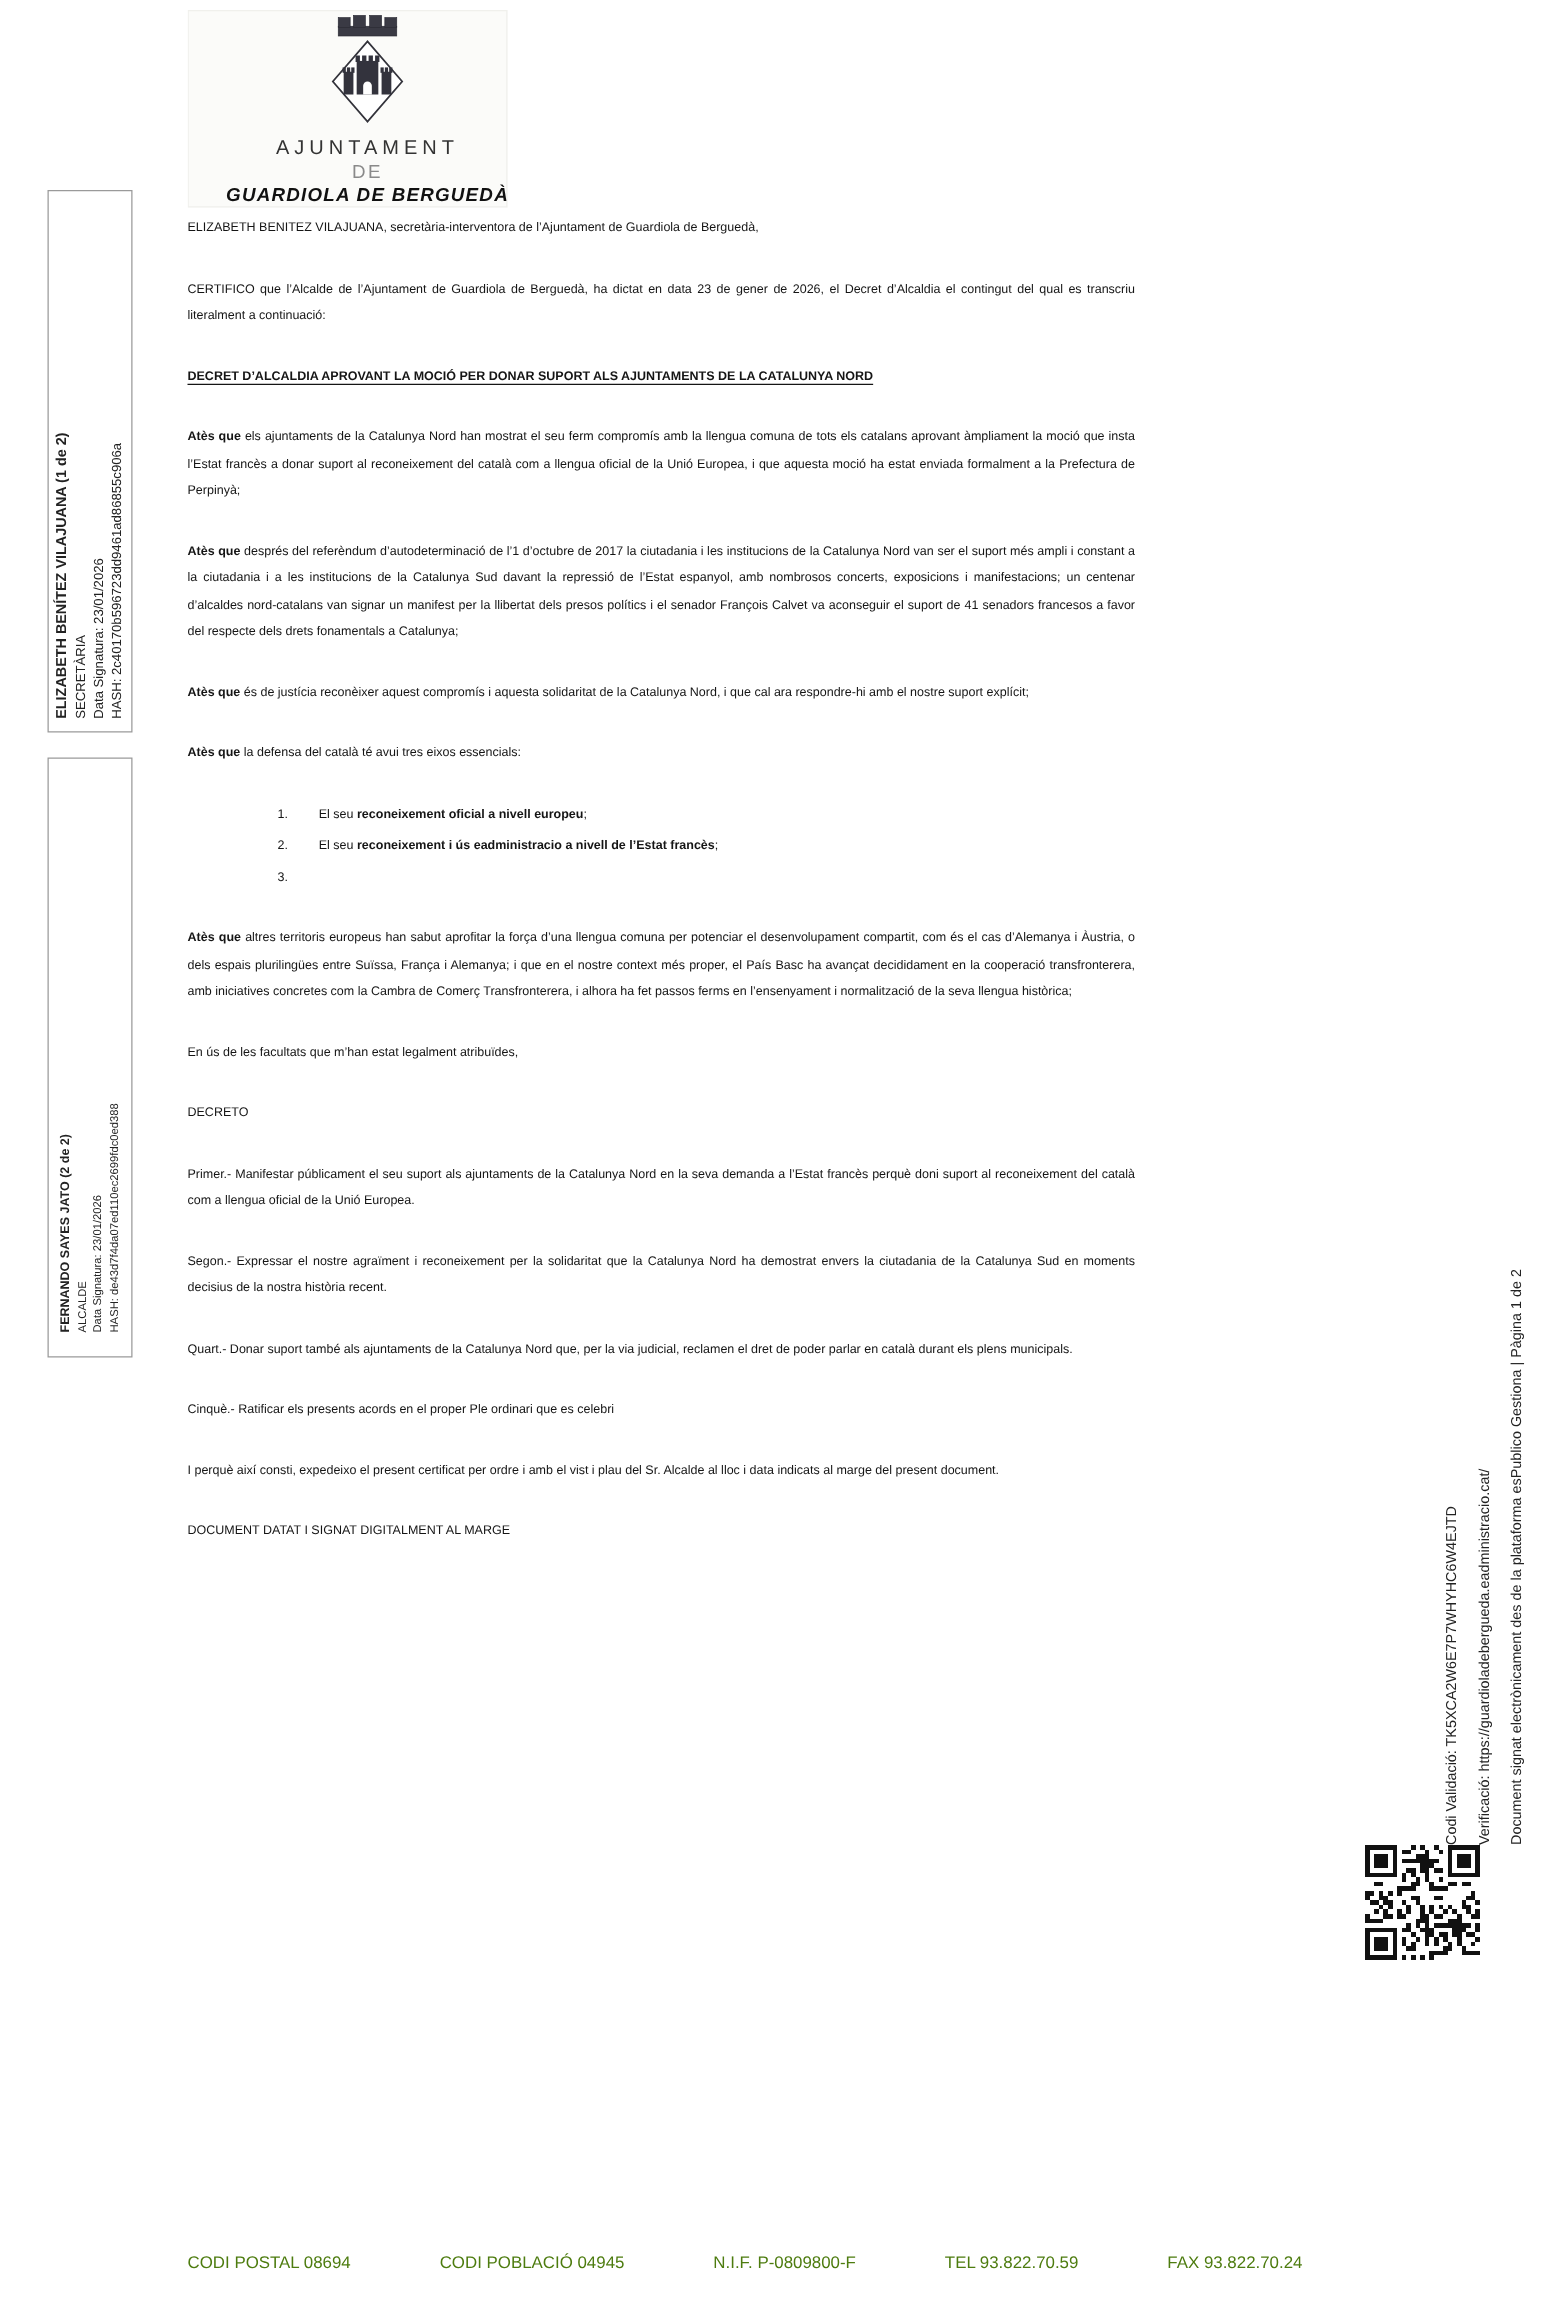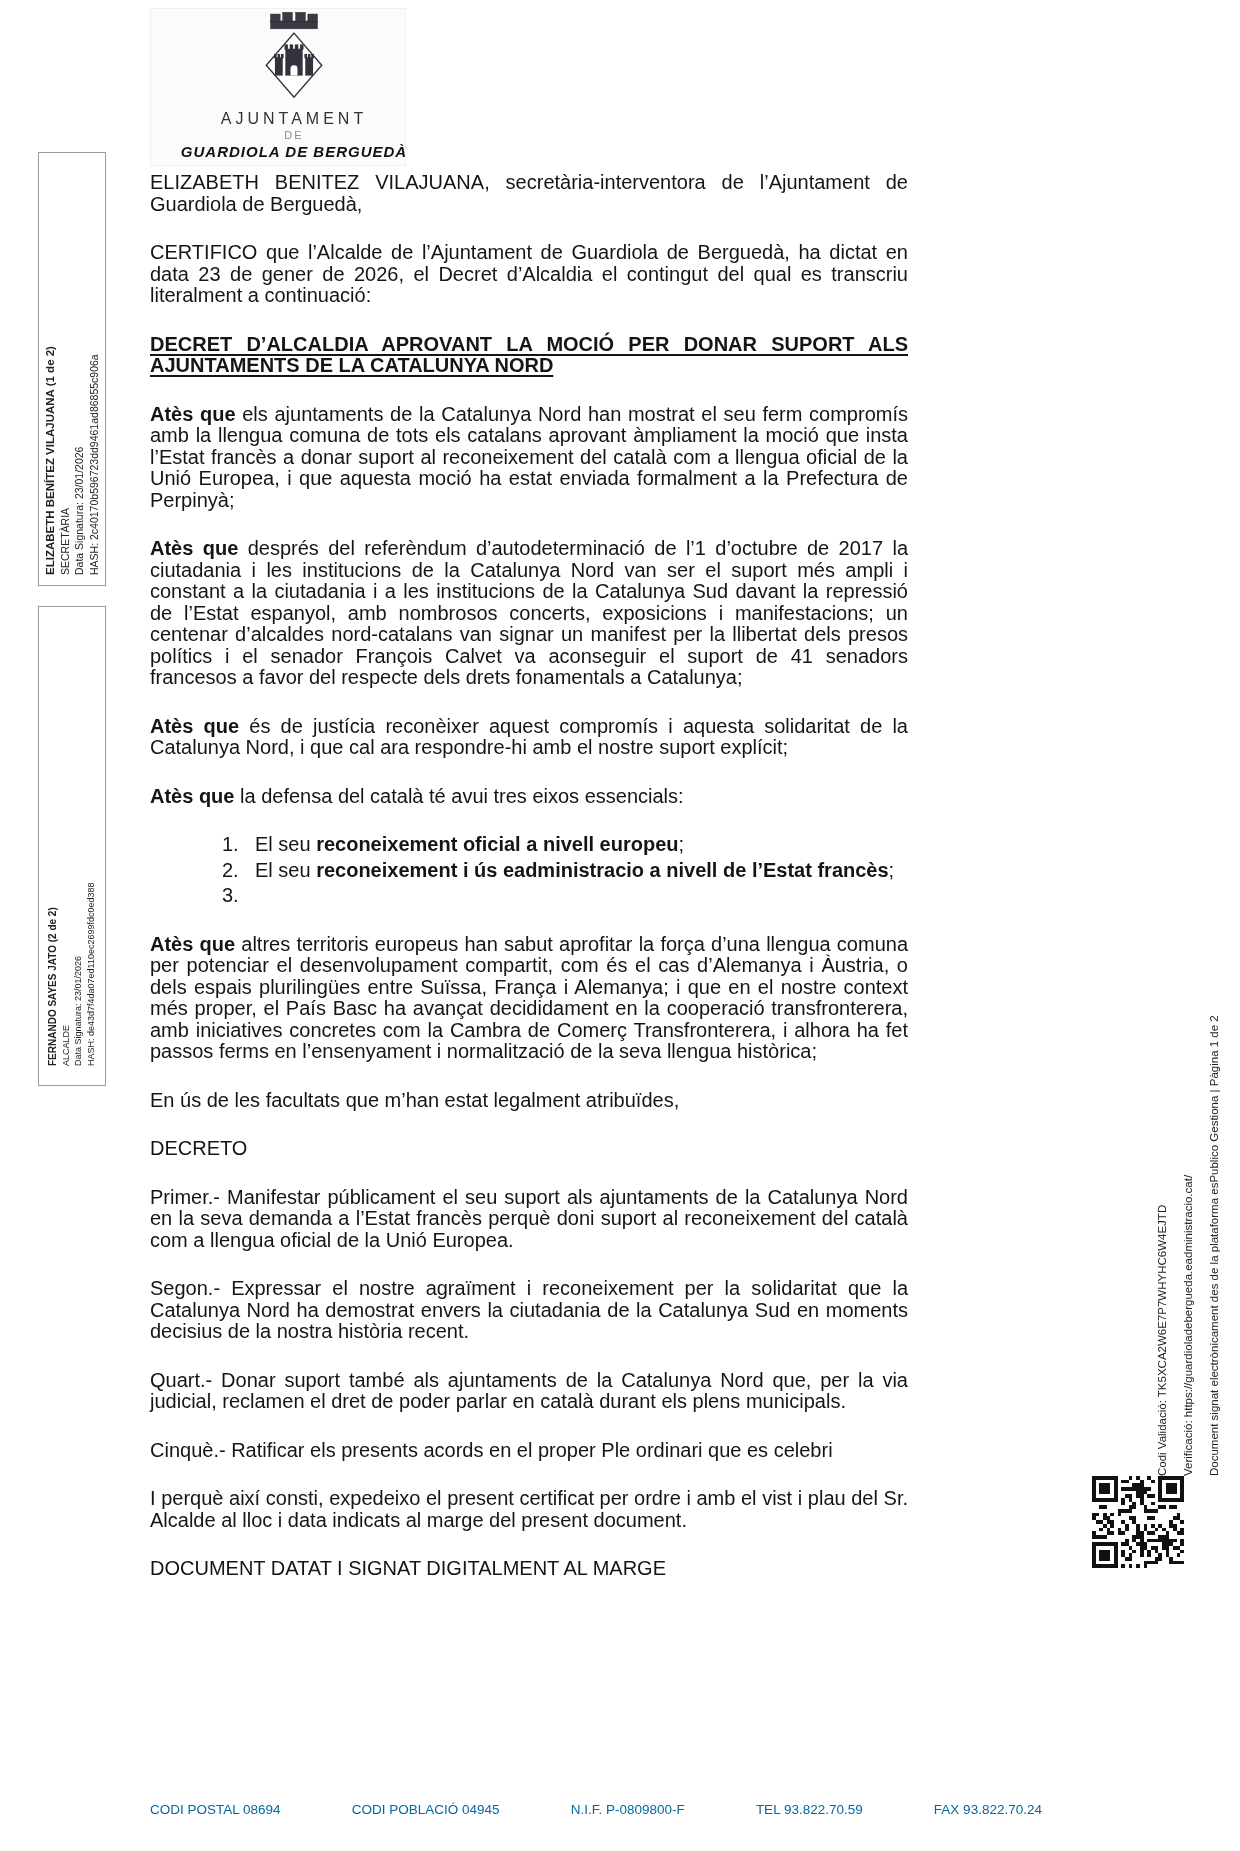--- a/index.html
+++ b/index.html
@@ -17,7 +17,7 @@
   }
   .crest{margin-top:4px;}
   .org1{font-size:16px;letter-spacing:4px;color:#333;margin-top:2px;}
-  .org2{font-size:11px;letter-spacing:2px;color:#8a8a8a;margin-top:1px;}
+  .org2{font-size:15px;letter-spacing:2px;color:#8a8a8a;margin-top:1px;}
   .org3{font-size:15px;font-style:italic;font-weight:bold;color:#111;margin-top:2px;letter-spacing:1px;white-space:nowrap;text-align:center;}
   
   .doc-body{

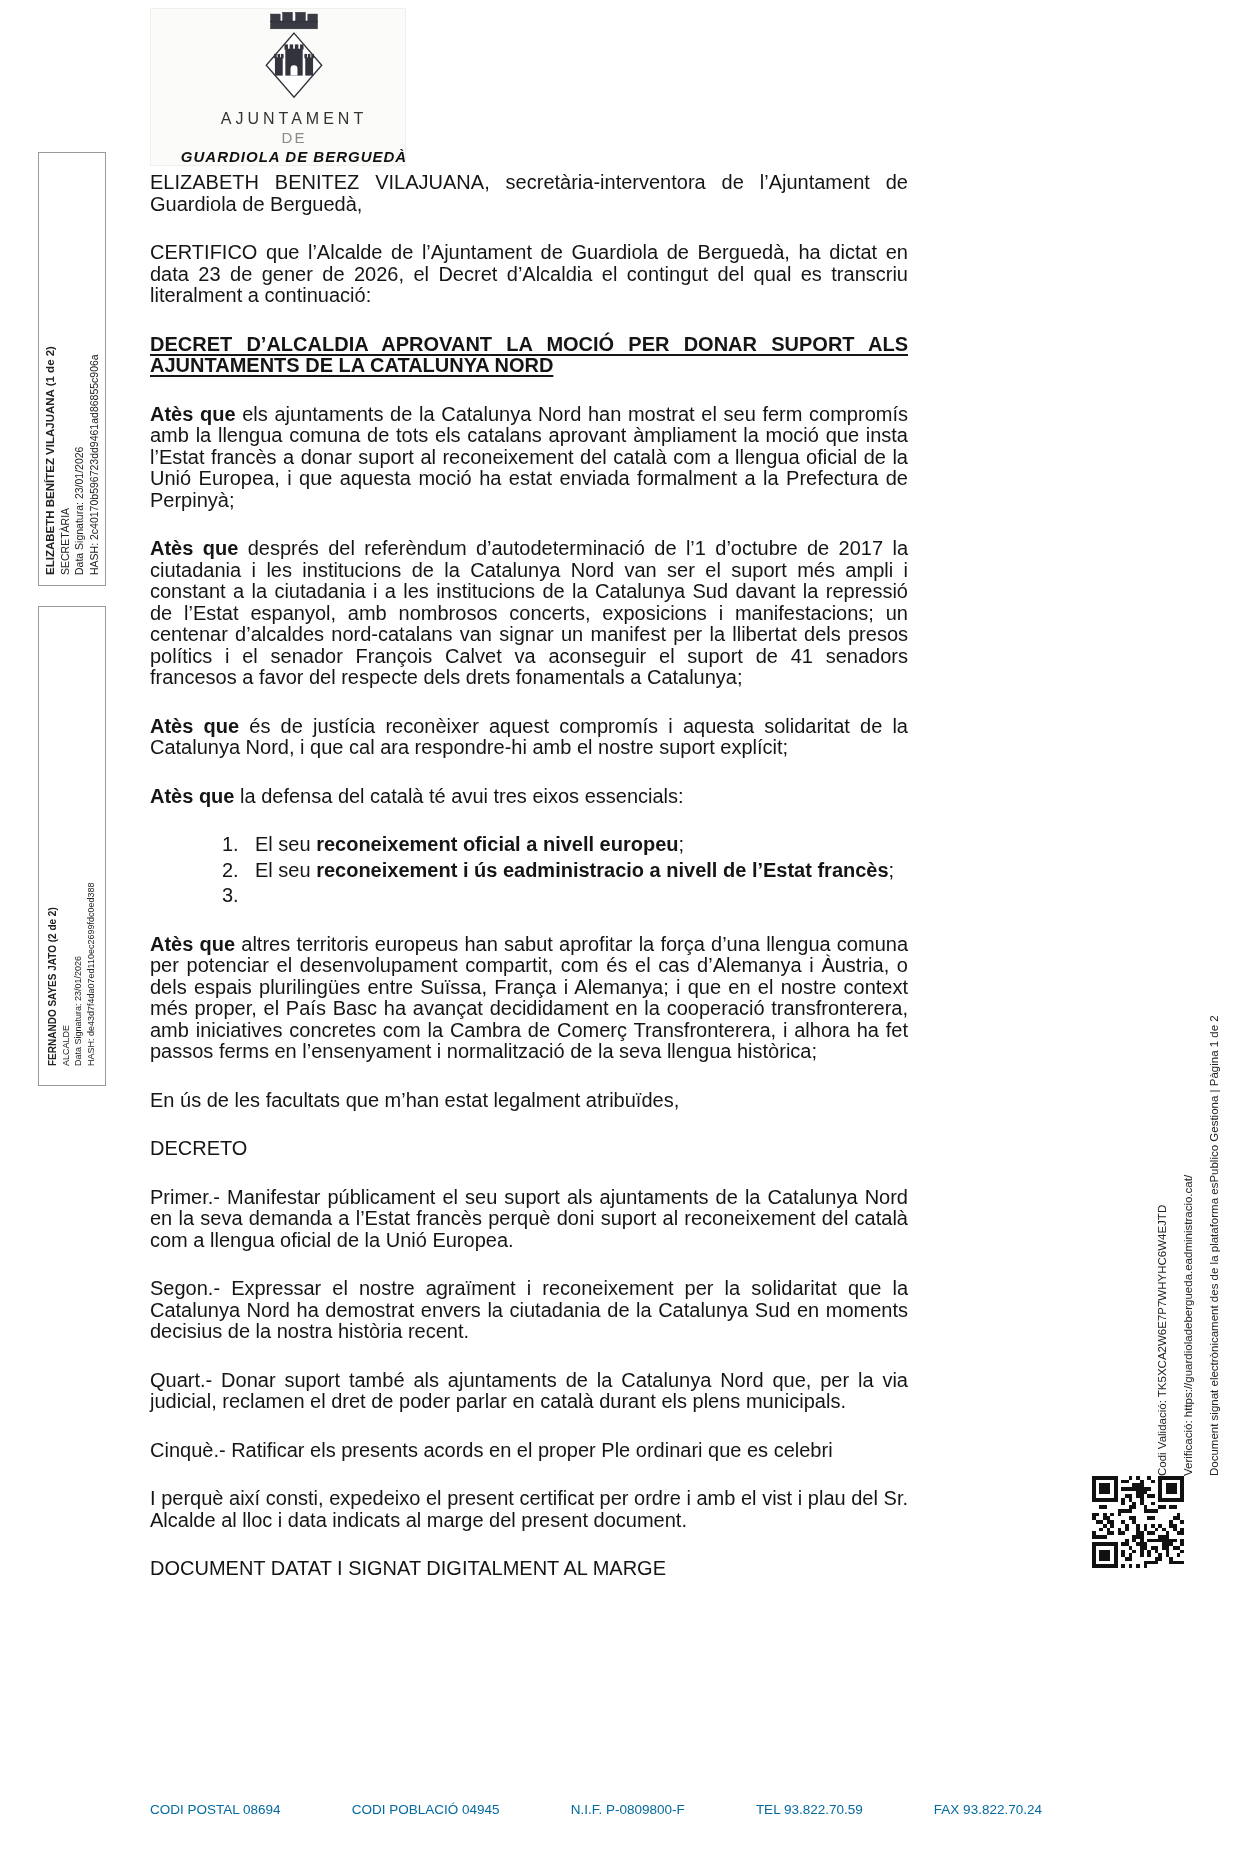--- a/index.html
+++ b/index.html
@@ -22,7 +22,7 @@
   
   .doc-body{
     position:absolute;left:150px;top:172px;width:758px;
-    font-size:20px;line-height:21.5px;text-align:justify;
+    font-size:10px;line-height:21.5px;text-align:justify;
   }
   .doc-body p{margin:0 0 27px 0;}
   .doc-body p.heading{font-weight:bold;text-decoration:underline;text-underline-offset:3px;}

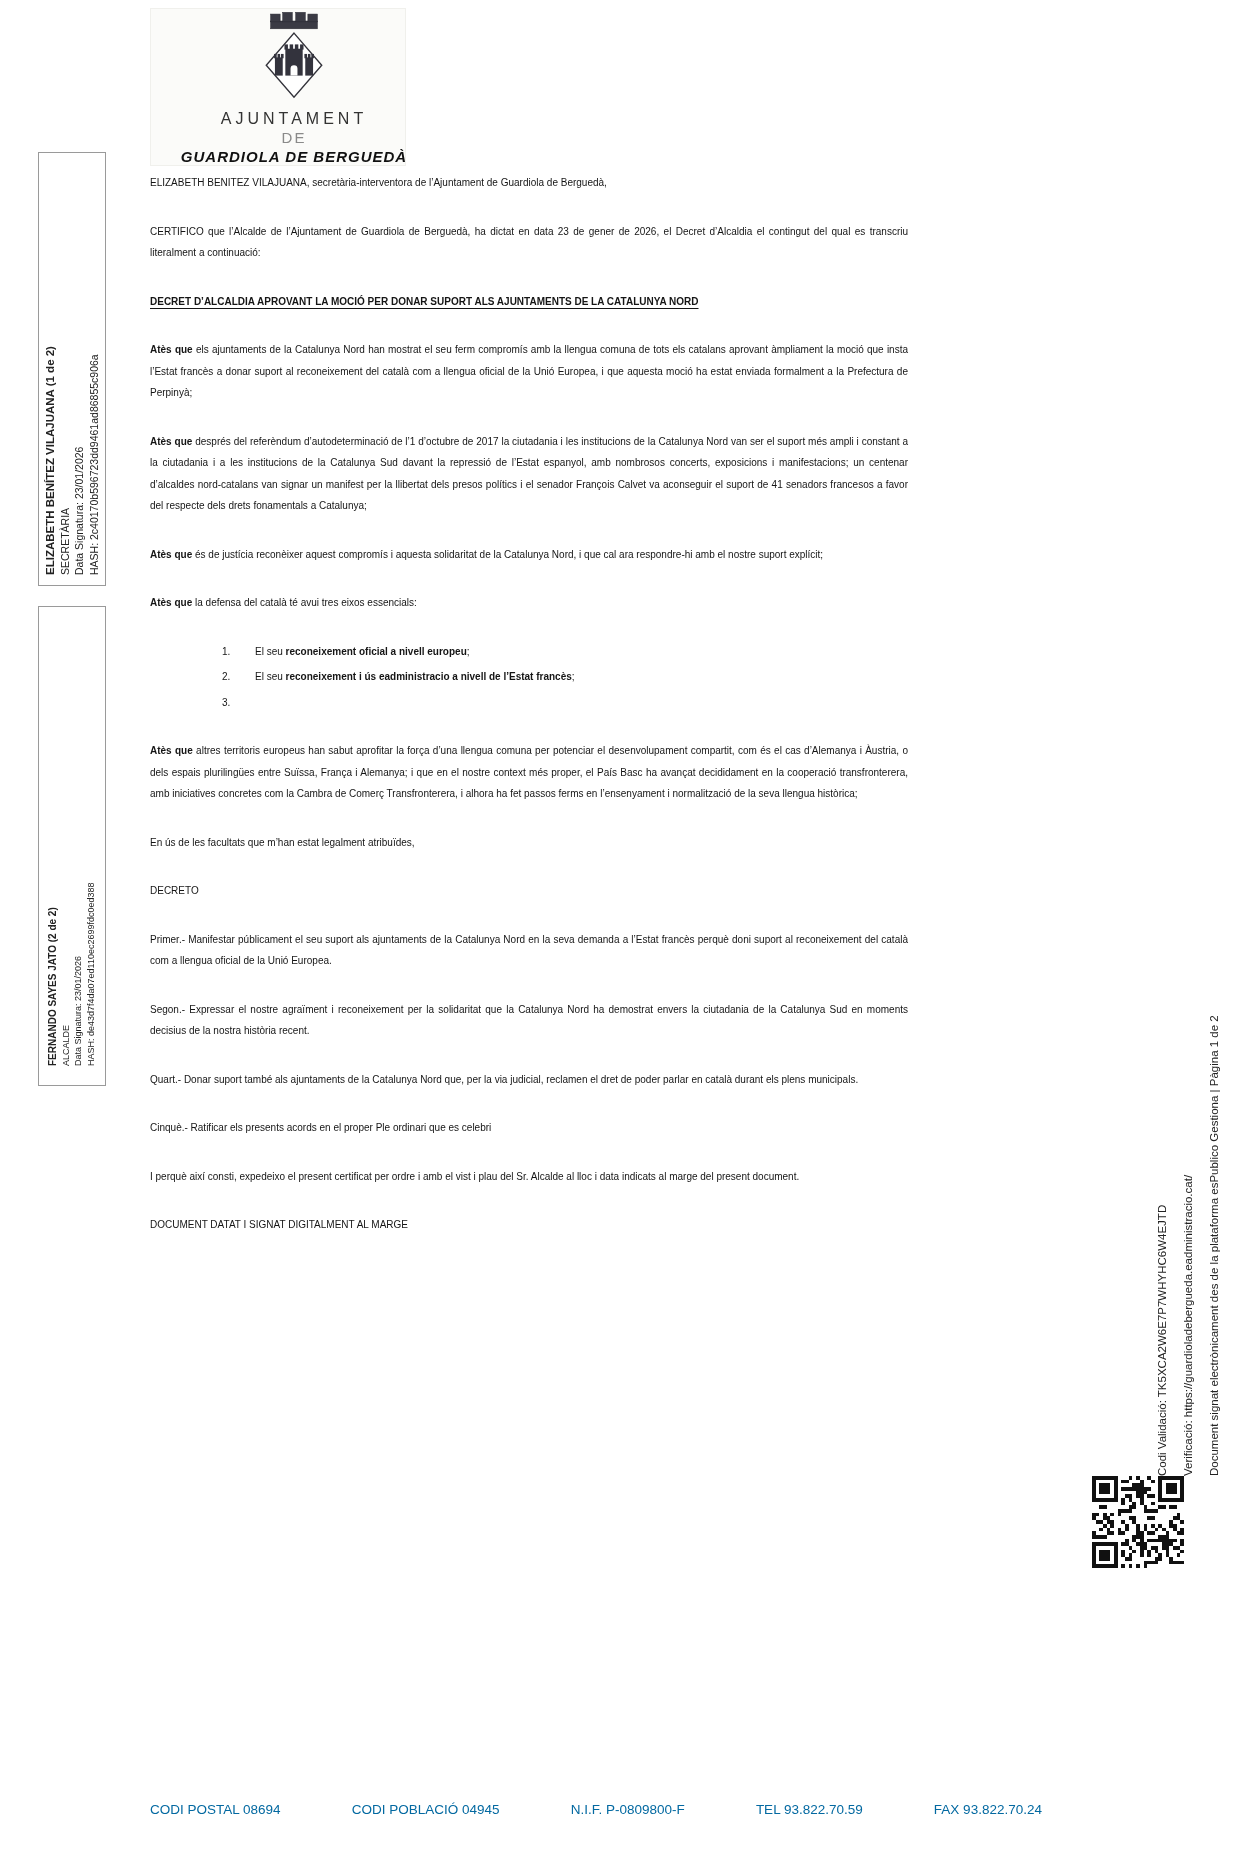--- a/index.html
+++ b/index.html
@@ -58,7 +58,7 @@
   .footer{
     position:absolute;left:150px;top:1802px;width:892px;
     display:flex;justify-content:space-between;
-    font-size:13.5px;color:#0369a1;white-space:nowrap;
+    font-size:13.5px;color:#4d7c0f;white-space:nowrap;
   }
 </style>
 </head>

